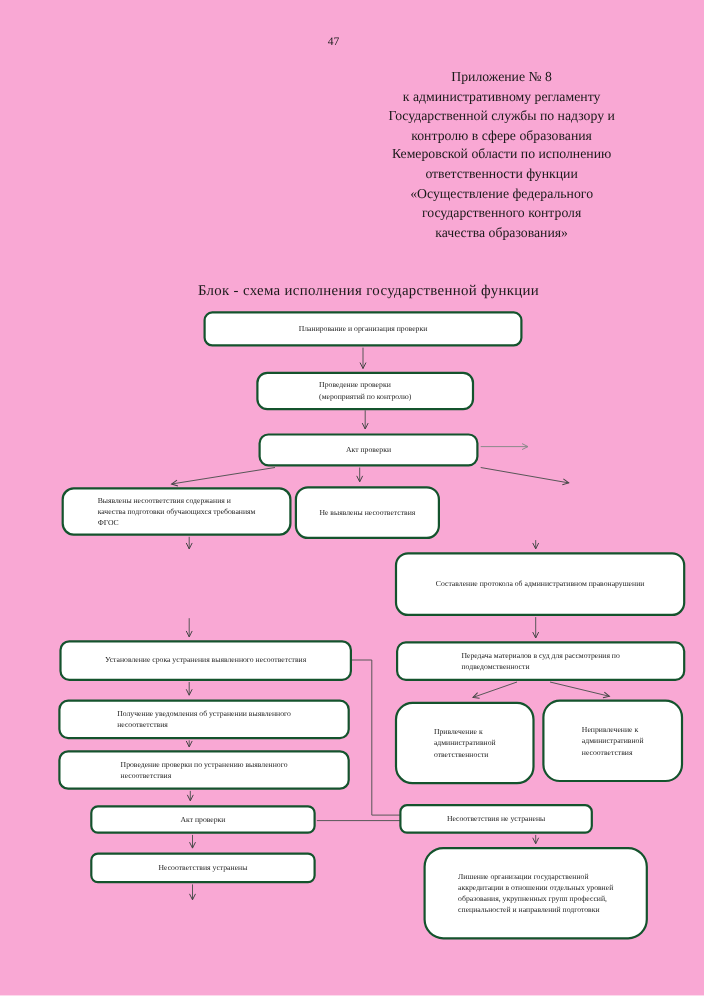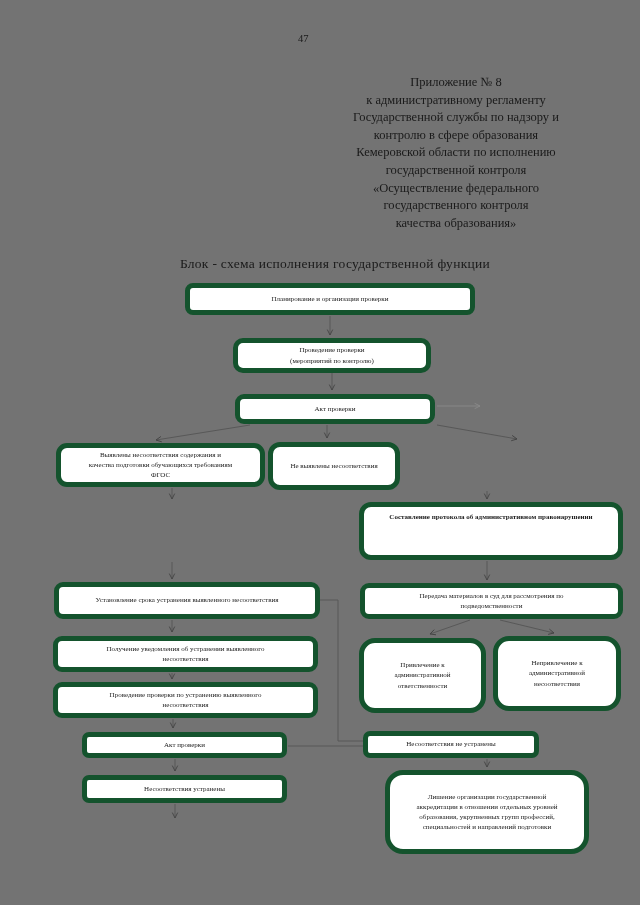--- a/index.html
+++ b/index.html
@@ -7,7 +7,7 @@
     position: relative;
     width: 640px;
     height: 905px;
-    background: #737373;
+    background: #f9a8d4;
     font-family: "Liberation Serif", "DejaVu Serif", serif;
     color: #1a1a1a;
     overflow: hidden;

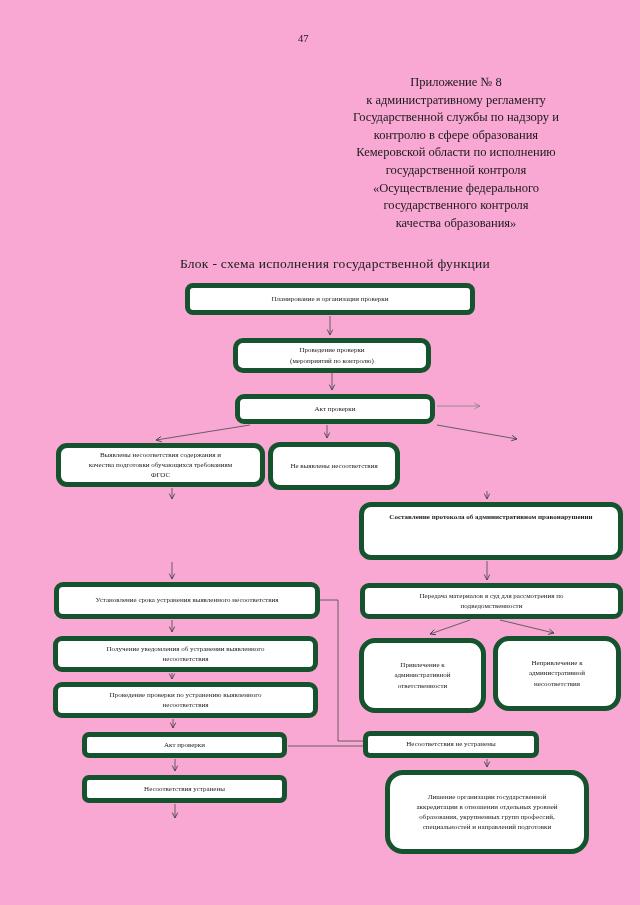--- a/index.html
+++ b/index.html
@@ -23,7 +23,6 @@
     text-align: center;
     font-size: 12.5px;
     line-height: 17.6px;
-    margin-top: 12px;
   }
   #chart-title {
     position: absolute;

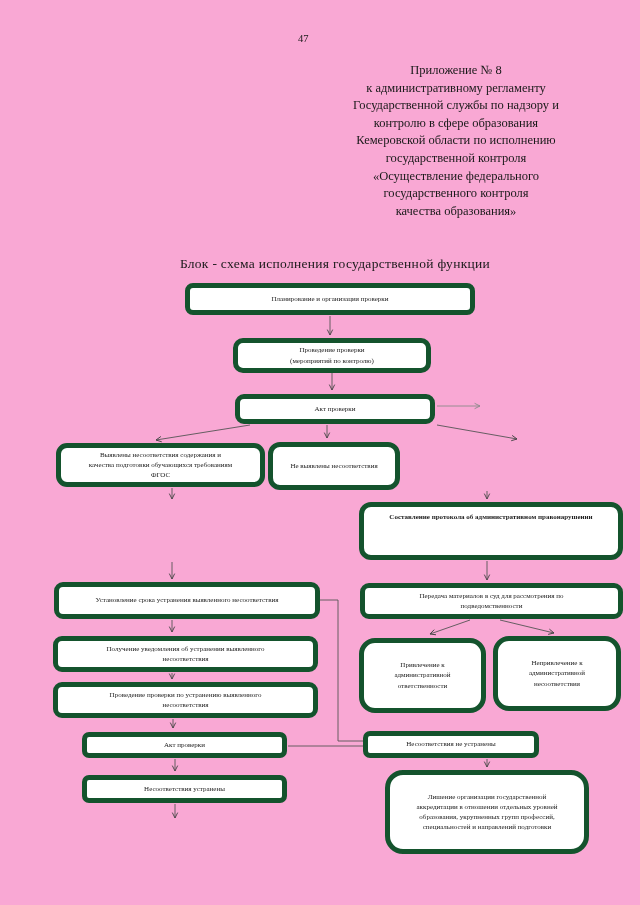--- a/index.html
+++ b/index.html
@@ -68,7 +68,7 @@
     <div>Государственной службы по надзору и</div>
     <div>контролю в сфере образования</div>
     <div>Кемеровской области по исполнению</div>
-    <div>государственной контроля</div>
+    <div>ответственности функции</div>
     <div>«Осуществление федерального</div>
     <div>государственного контроля</div>
     <div>качества образования»</div>

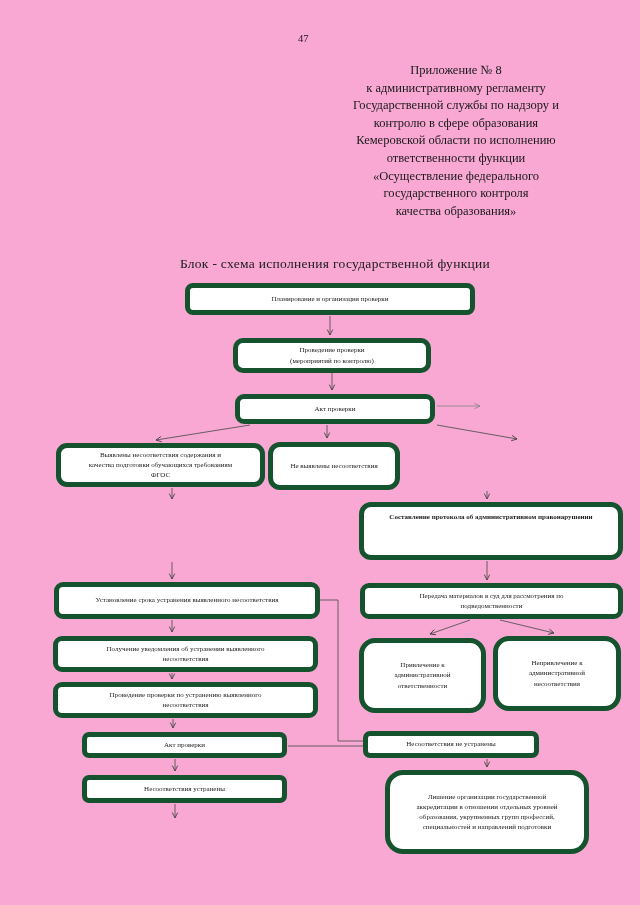--- a/index.html
+++ b/index.html
@@ -34,12 +34,11 @@
   .node {
     position: absolute;
     box-sizing: border-box;
-    border: 5px solid #14532d;
+    border: 2px solid #14532d;
     background: #ffffff;
     display: flex;
     align-items: center;
     justify-content: center;
-    text-align: center;
     padding: 2px 6px;
   }
   .node span {

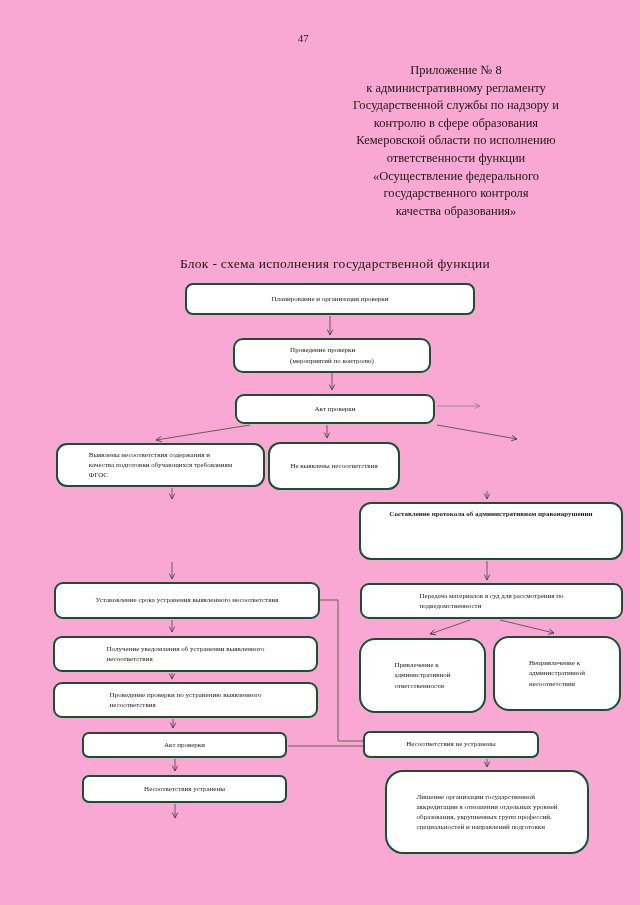--- a/index.html
+++ b/index.html
@@ -47,7 +47,7 @@
     white-space: pre-line;
     color: #222;
   }
-  .node.top-text { align-items: flex-start; padding-top: 5px; font-weight: bold; }
+  .node.top-text { align-items: flex-start; padding-top: 22px; }
   #arrows {
     position: absolute;
     left: 0; top: 0;

